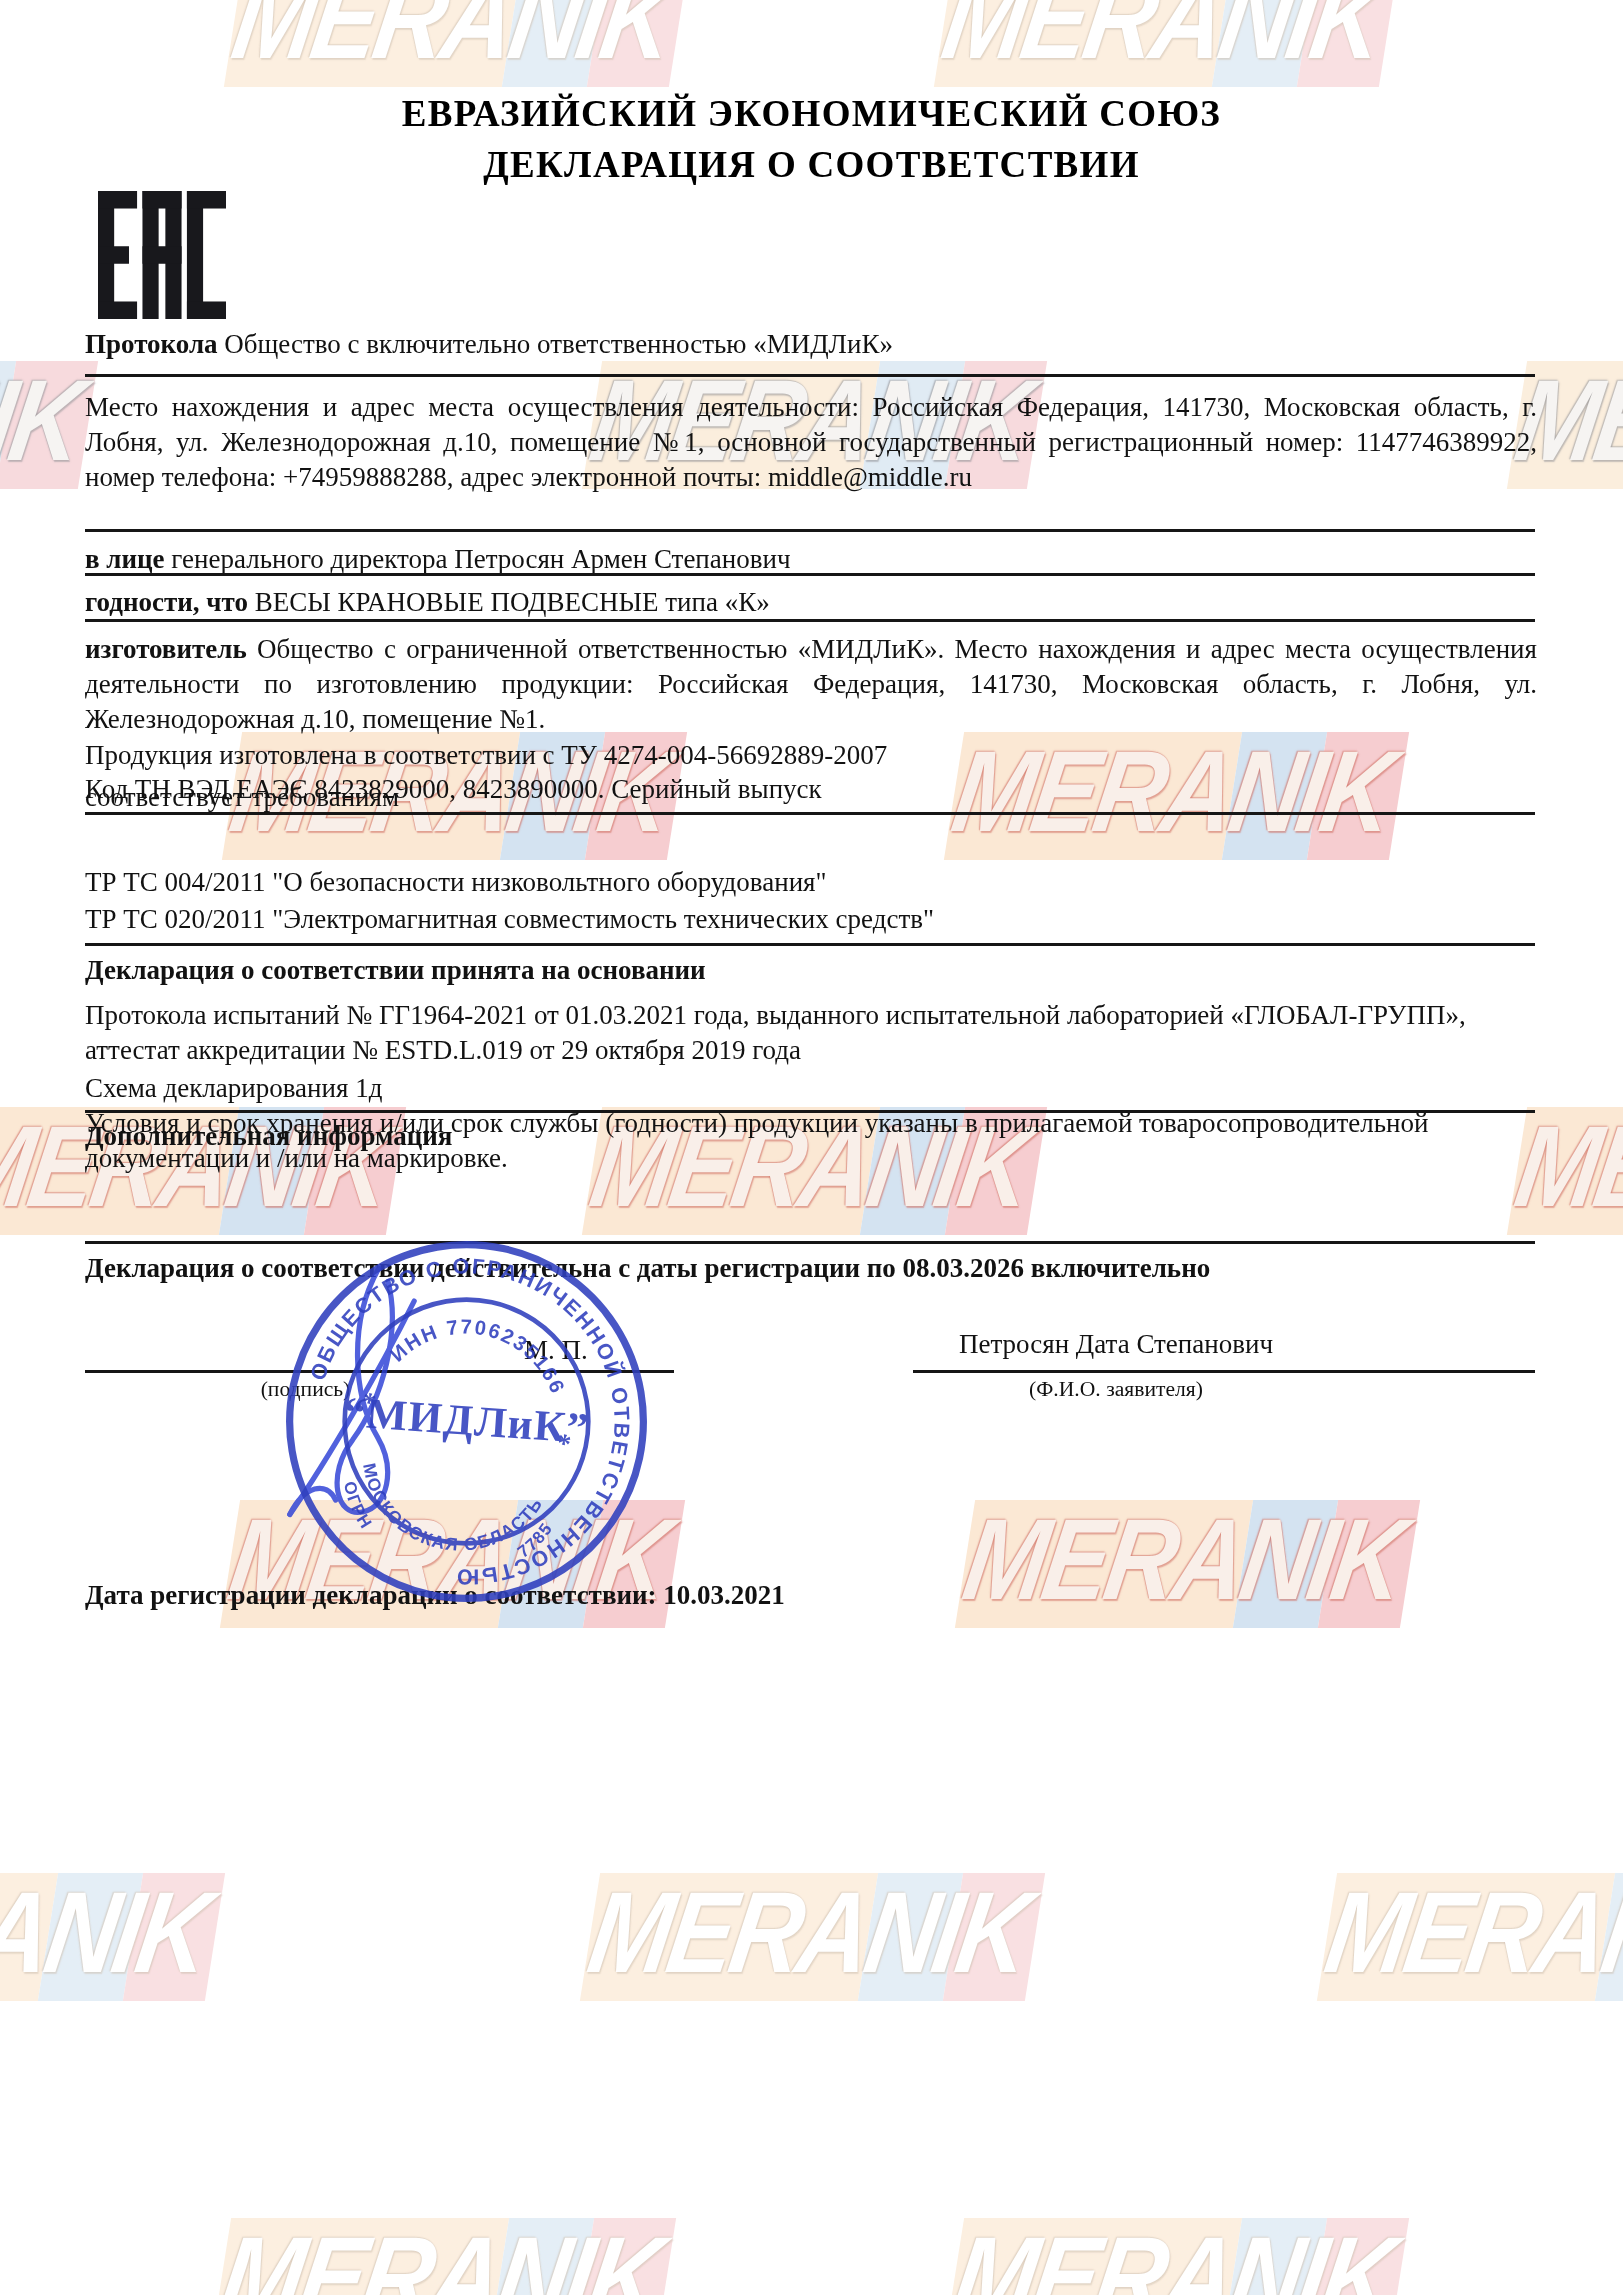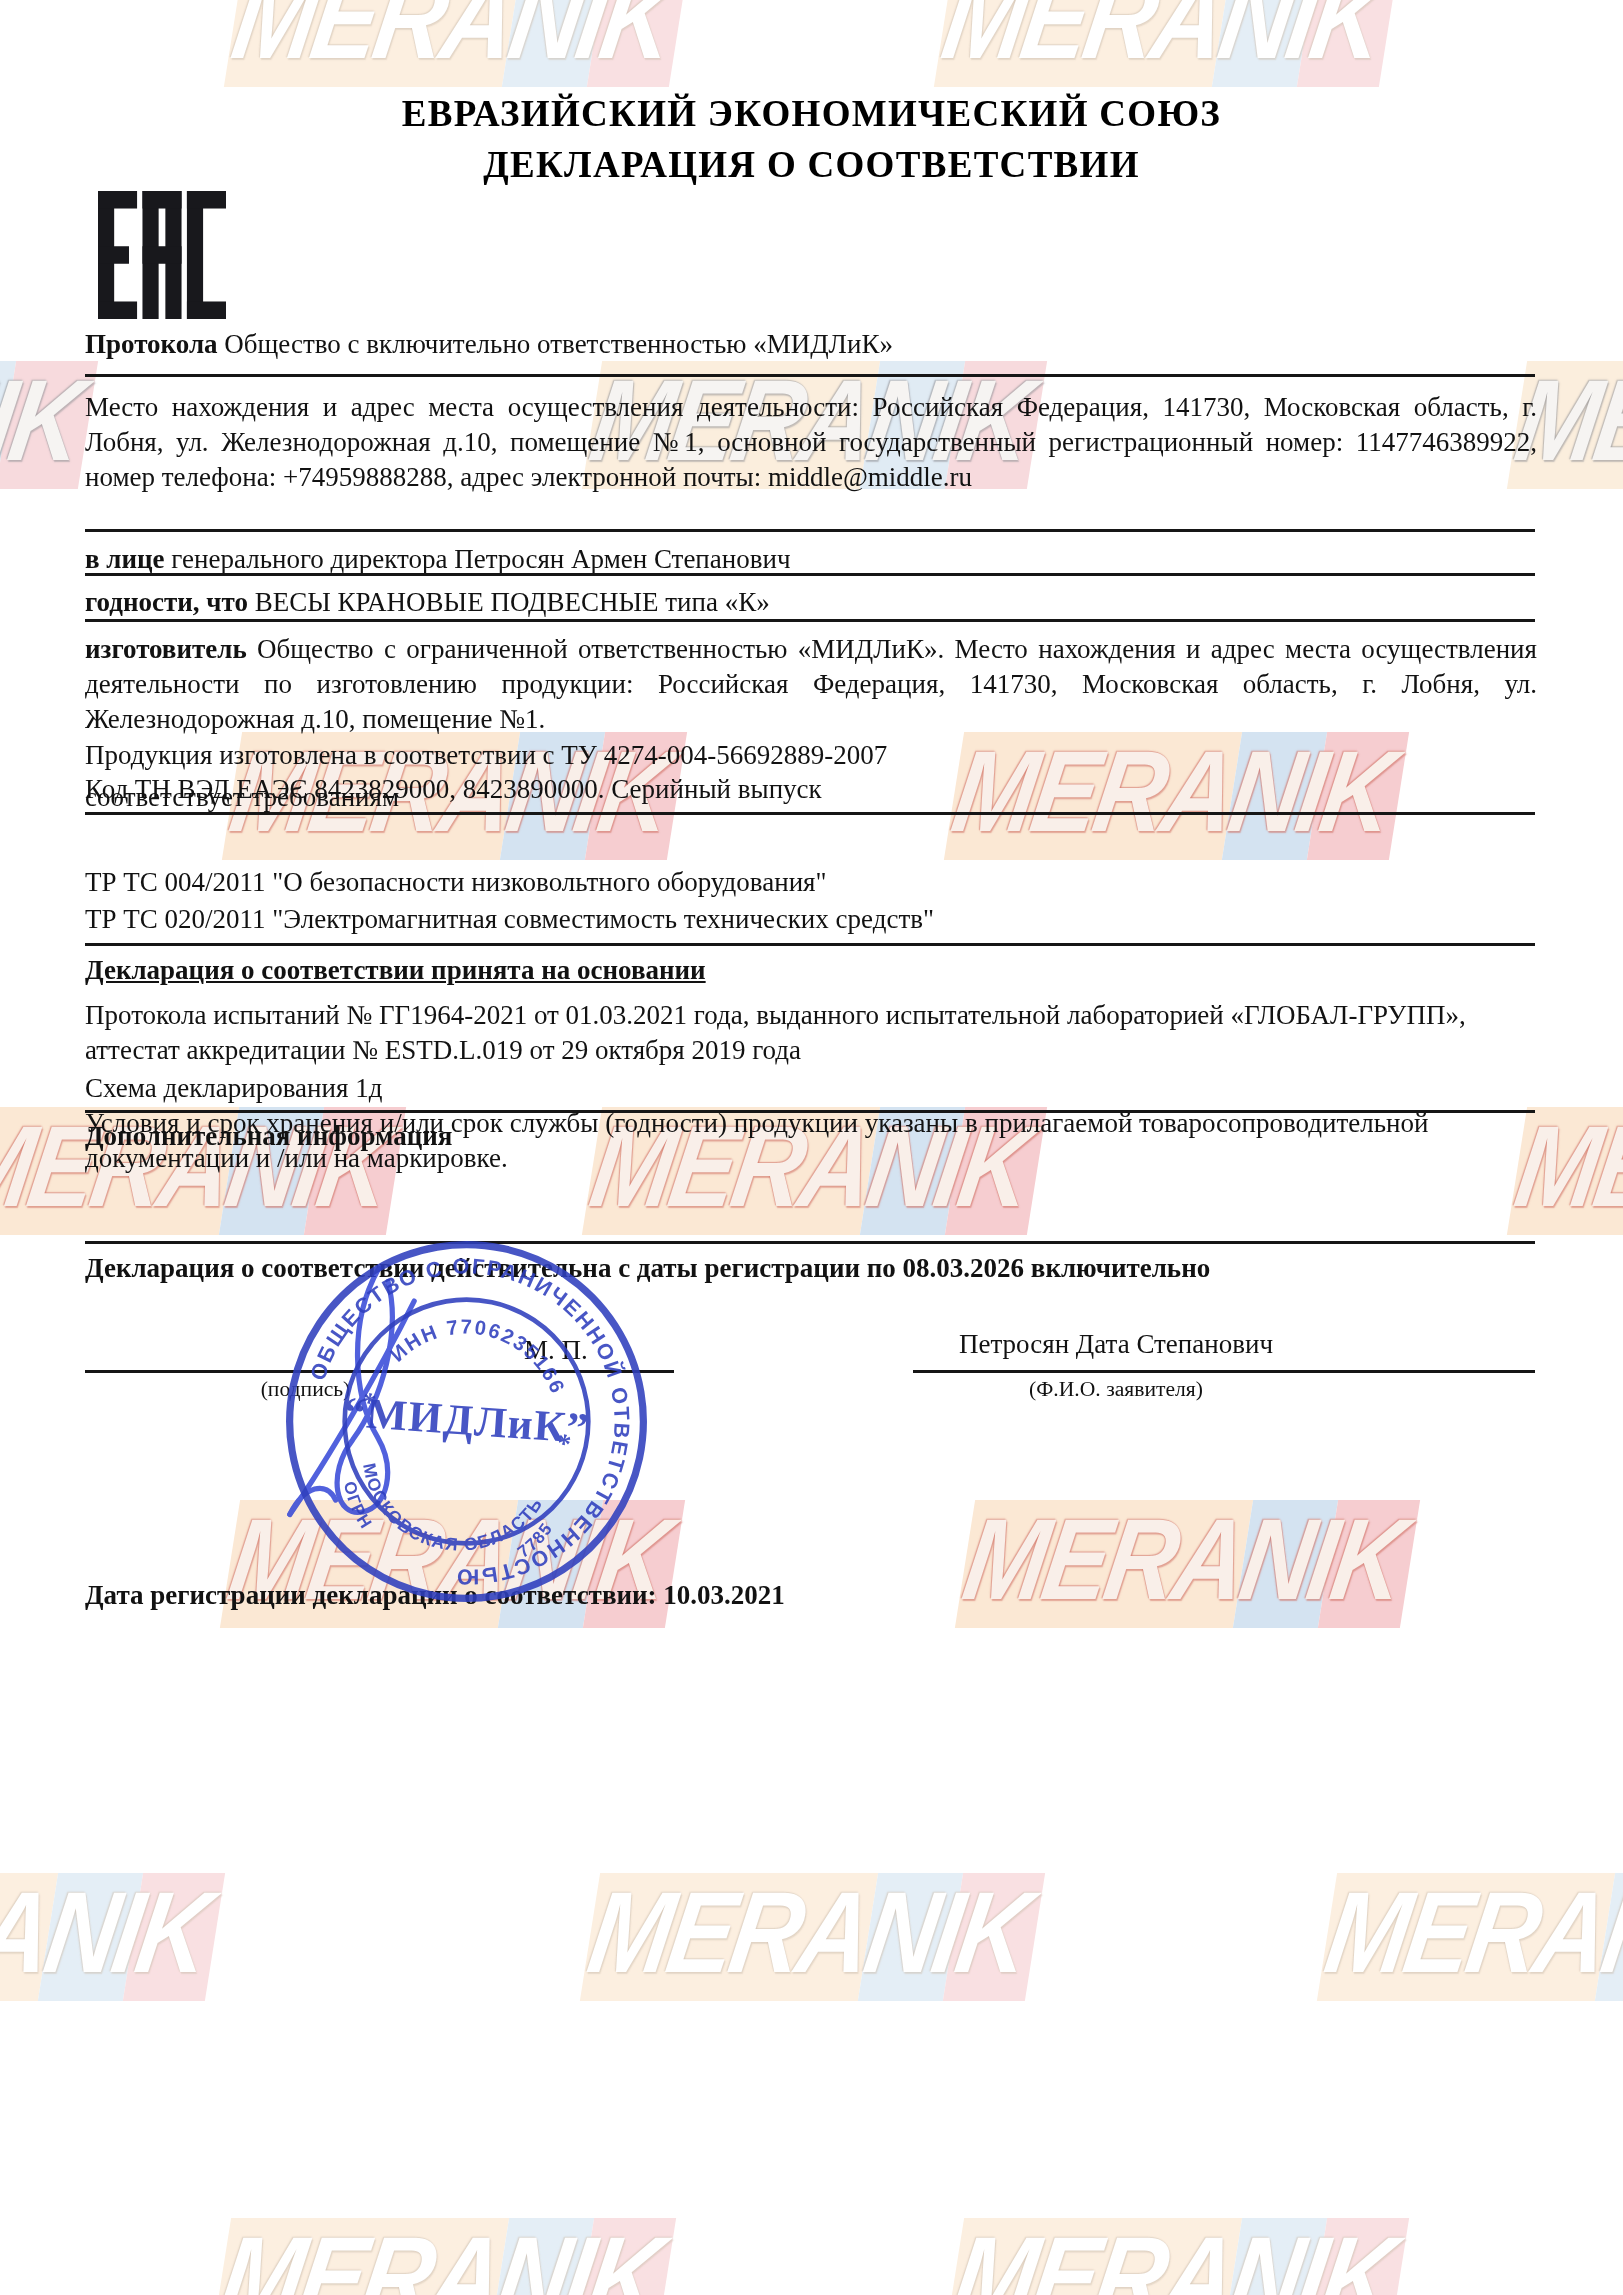--- a/index.html
+++ b/index.html
@@ -199,7 +199,7 @@
   <div class="abs body-txt" style="top:902px;">ТР ТС 020/2011 "Электромагнитная совместимость технических средств"</div>
   <div class="rule" style="top:943px;"></div>
 
-  <div class="abs body-txt" style="top:953px;font-weight:bold;text-decoration:underline;">Декларация о соответствии принята на основании</div>
+  <div class="abs body-txt" style="top:953px;font-weight:bold;">Декларация о соответствии принята на основании</div>
   <div class="abs body-txt" style="top:998px;">Протокола испытаний № ГГ1964-2021 от 01.03.2021 года, выданного испытательной лабораторией «ГЛОБАЛ-ГРУПП», аттестат аккредитации № ESTD.L.019 от 29 октября 2019 года</div>
   <div class="abs body-txt" style="top:1071px;">Схема декларирования 1д</div>
   <div class="rule" style="top:1110px;"></div>

